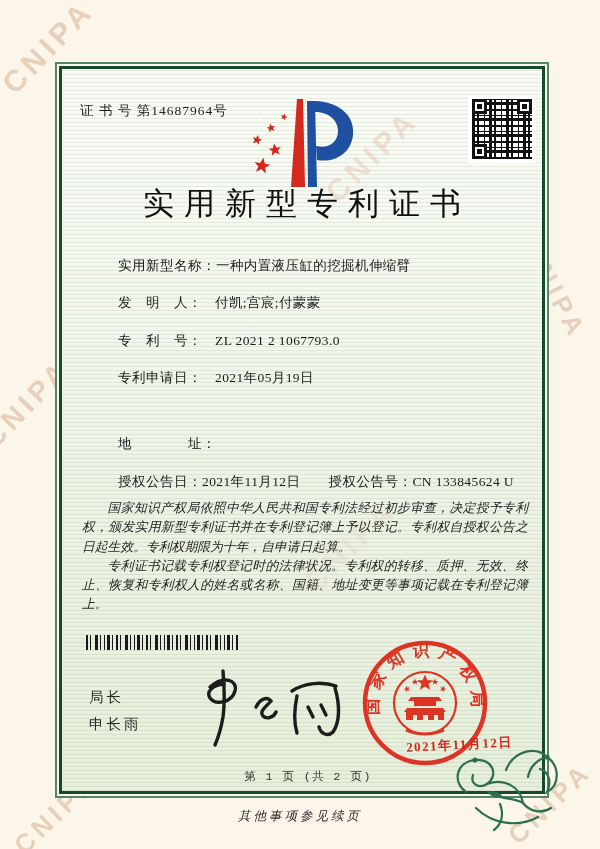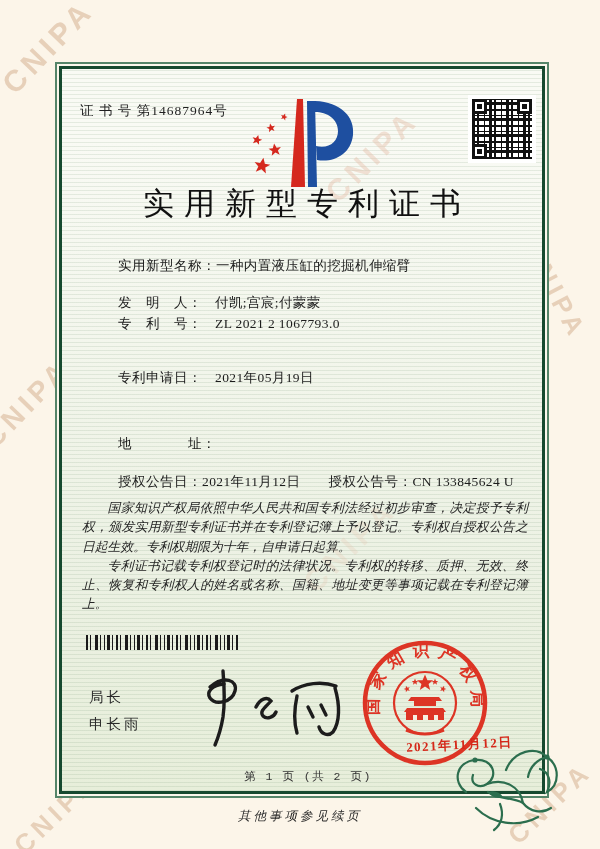--- a/index.html
+++ b/index.html
@@ -116,7 +116,7 @@
         <span class="lbl">发　明　人：</span>
         <span class="val">付凯;宫宸;付蒙蒙</span>
       </div>
-      <div class="row" style="top:244px;">
+      <div class="row" style="top:261px;">
         <span class="lbl">专　利　号：</span>
         <span class="val">ZL 2021 2 1067793.0</span>
       </div>

